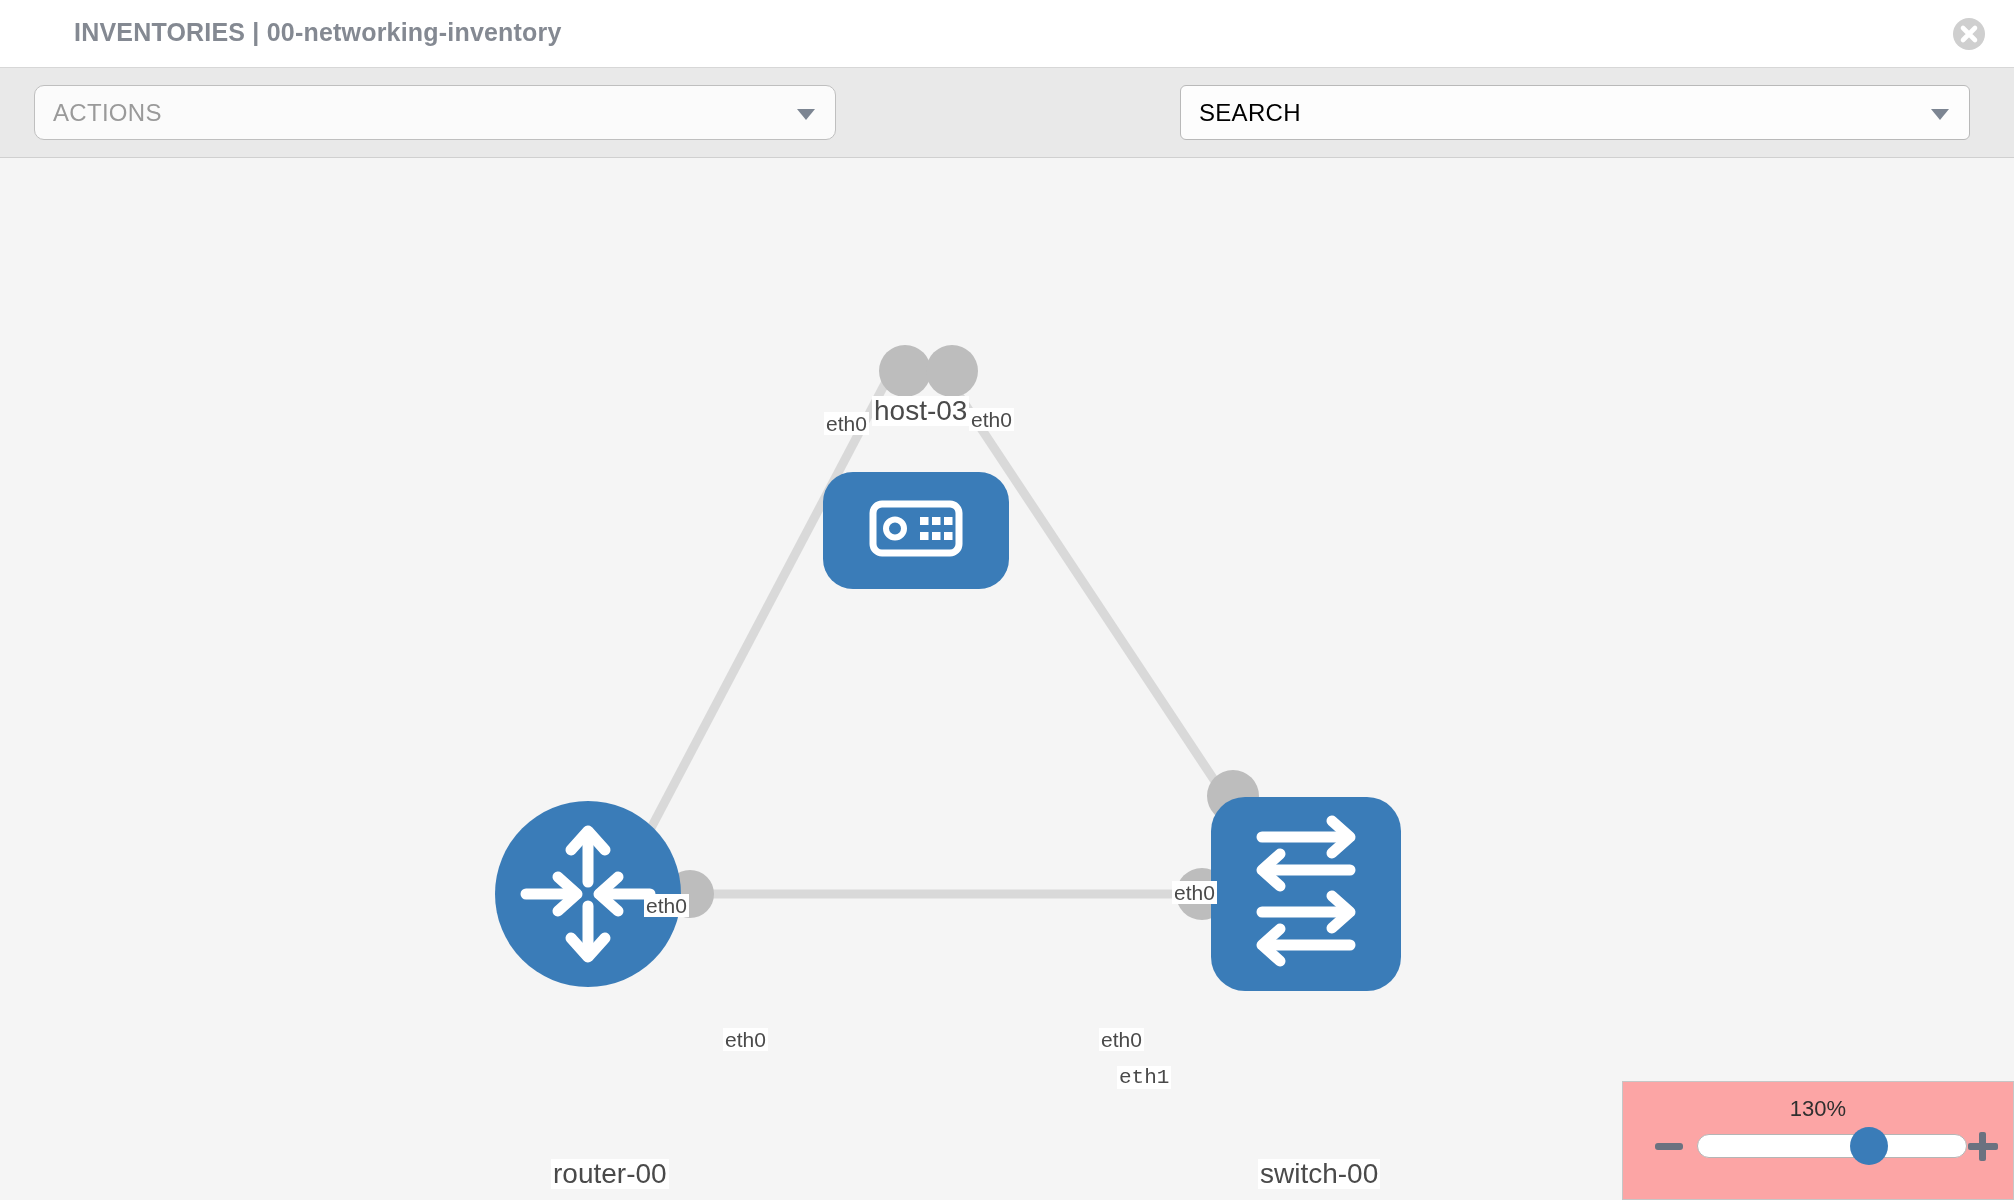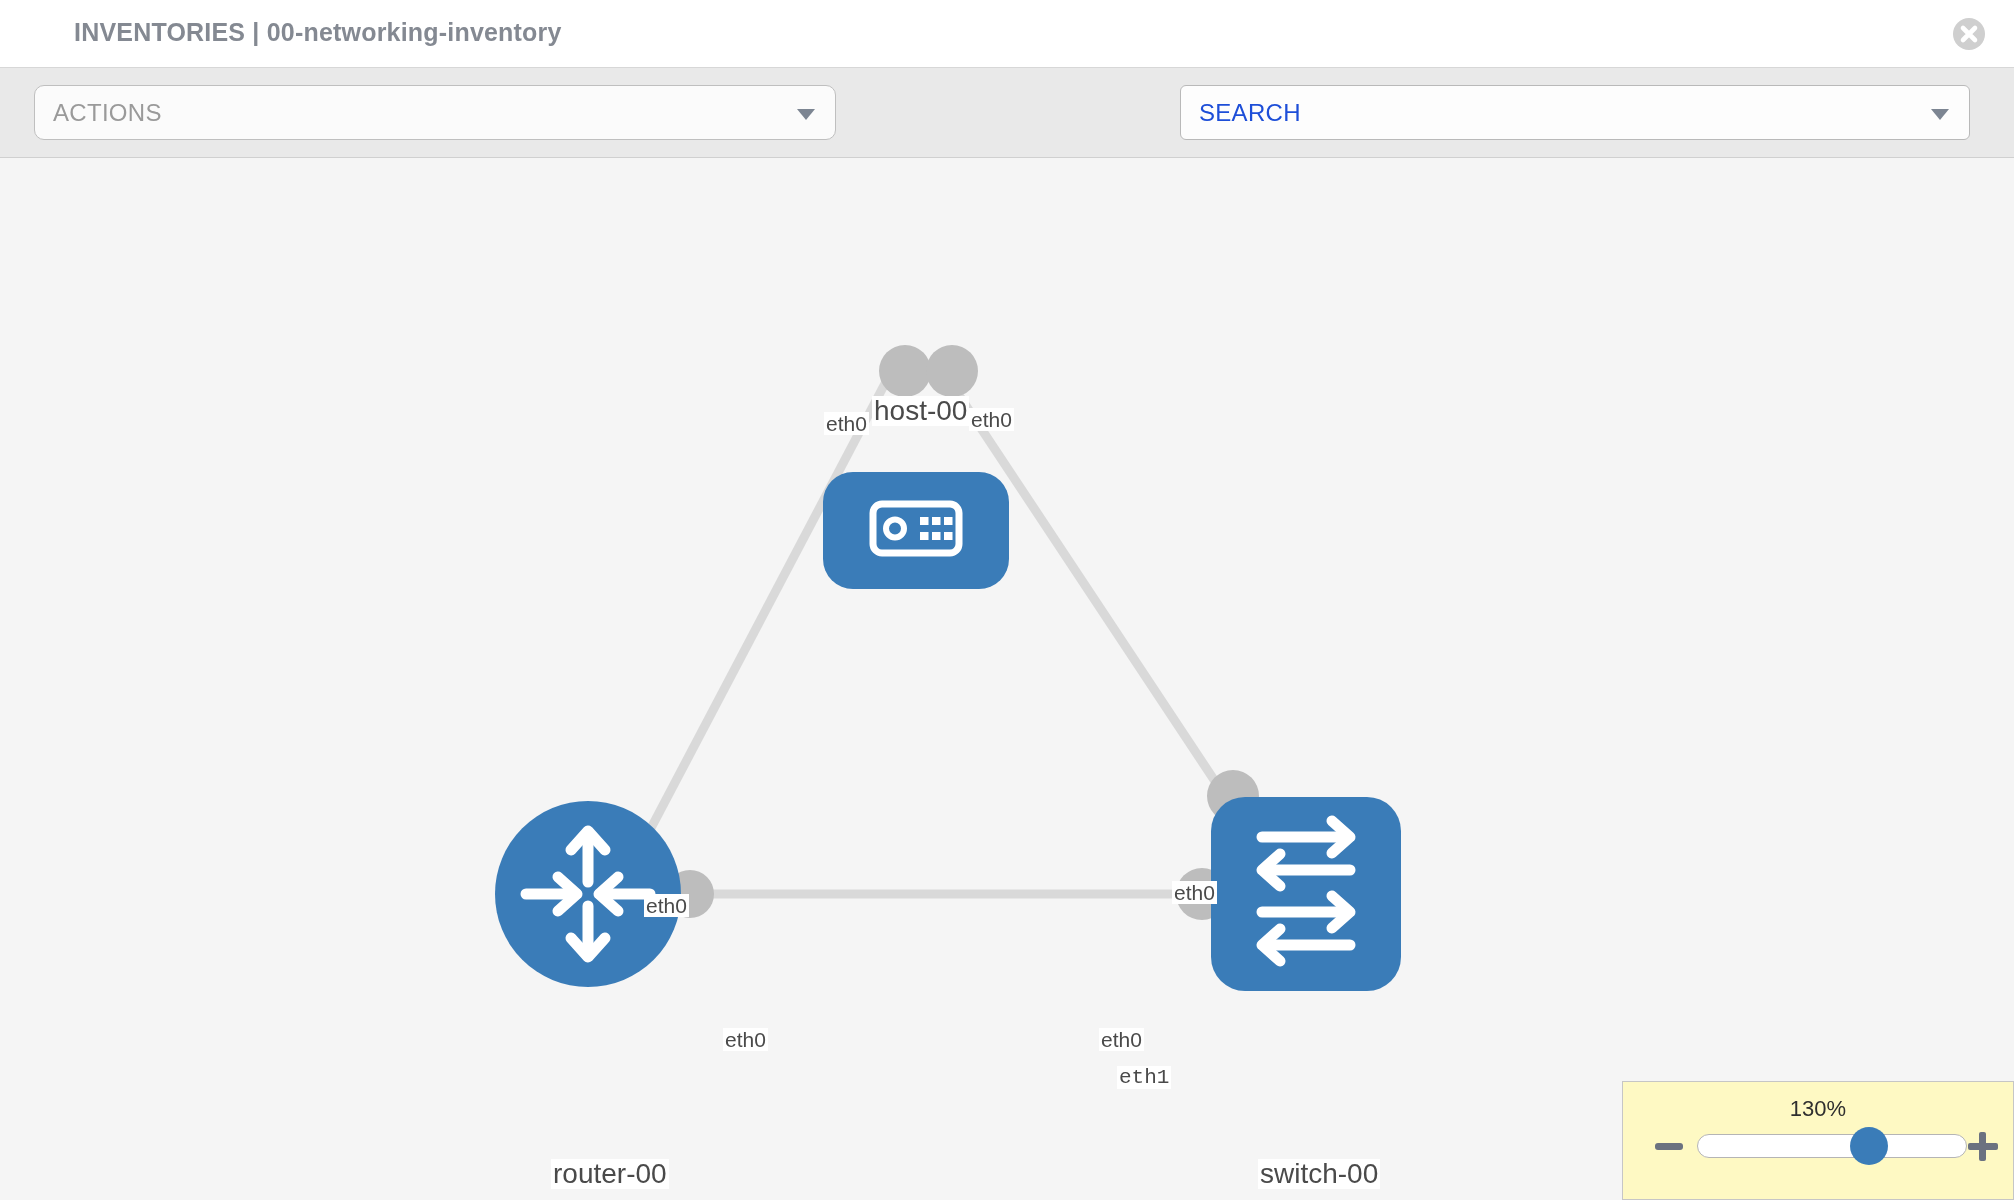--- a/index.html
+++ b/index.html
@@ -100,7 +100,7 @@
     position: absolute;
     left: 18px; top: 13px;
     font-size: 24px;
-    color: #1d4ed8;
+    color: #000000;
     letter-spacing: 0.3px;
   }
 

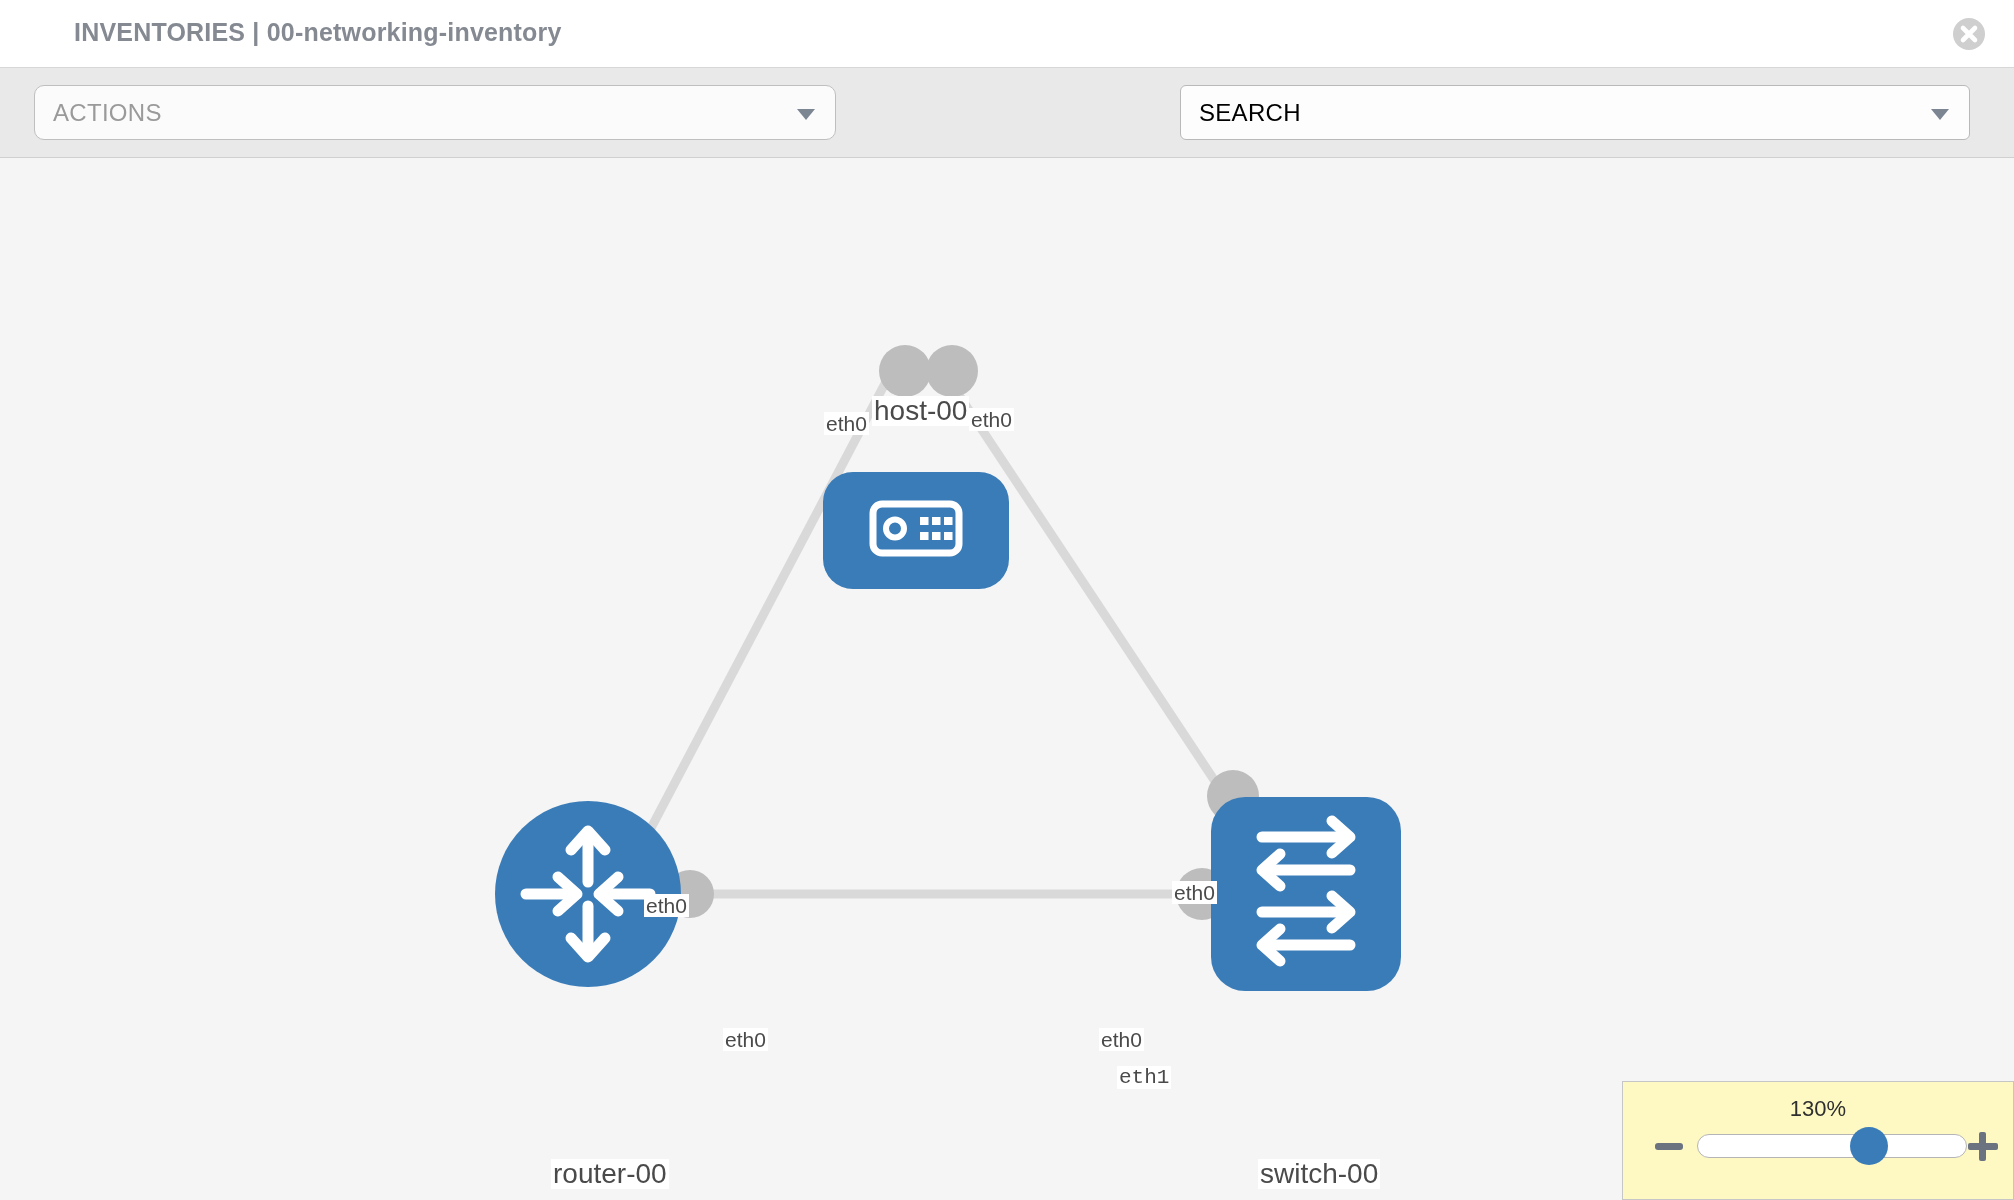--- a/index.html
+++ b/index.html
@@ -283,7 +283,7 @@
       </g>
     </svg>
 
-    <div class="node-label node-name" style="left:872px; top:237px;">host-00</div>
+    <div class="node-label node-name" style="left:872px; top:237px;">host-03</div>
     <div class="node-label node-name" style="left:551px; top:1000px;">router-00</div>
     <div class="node-label node-name" style="left:1245px; top:1000px;margin-left:13px;">switch-00</div>
 

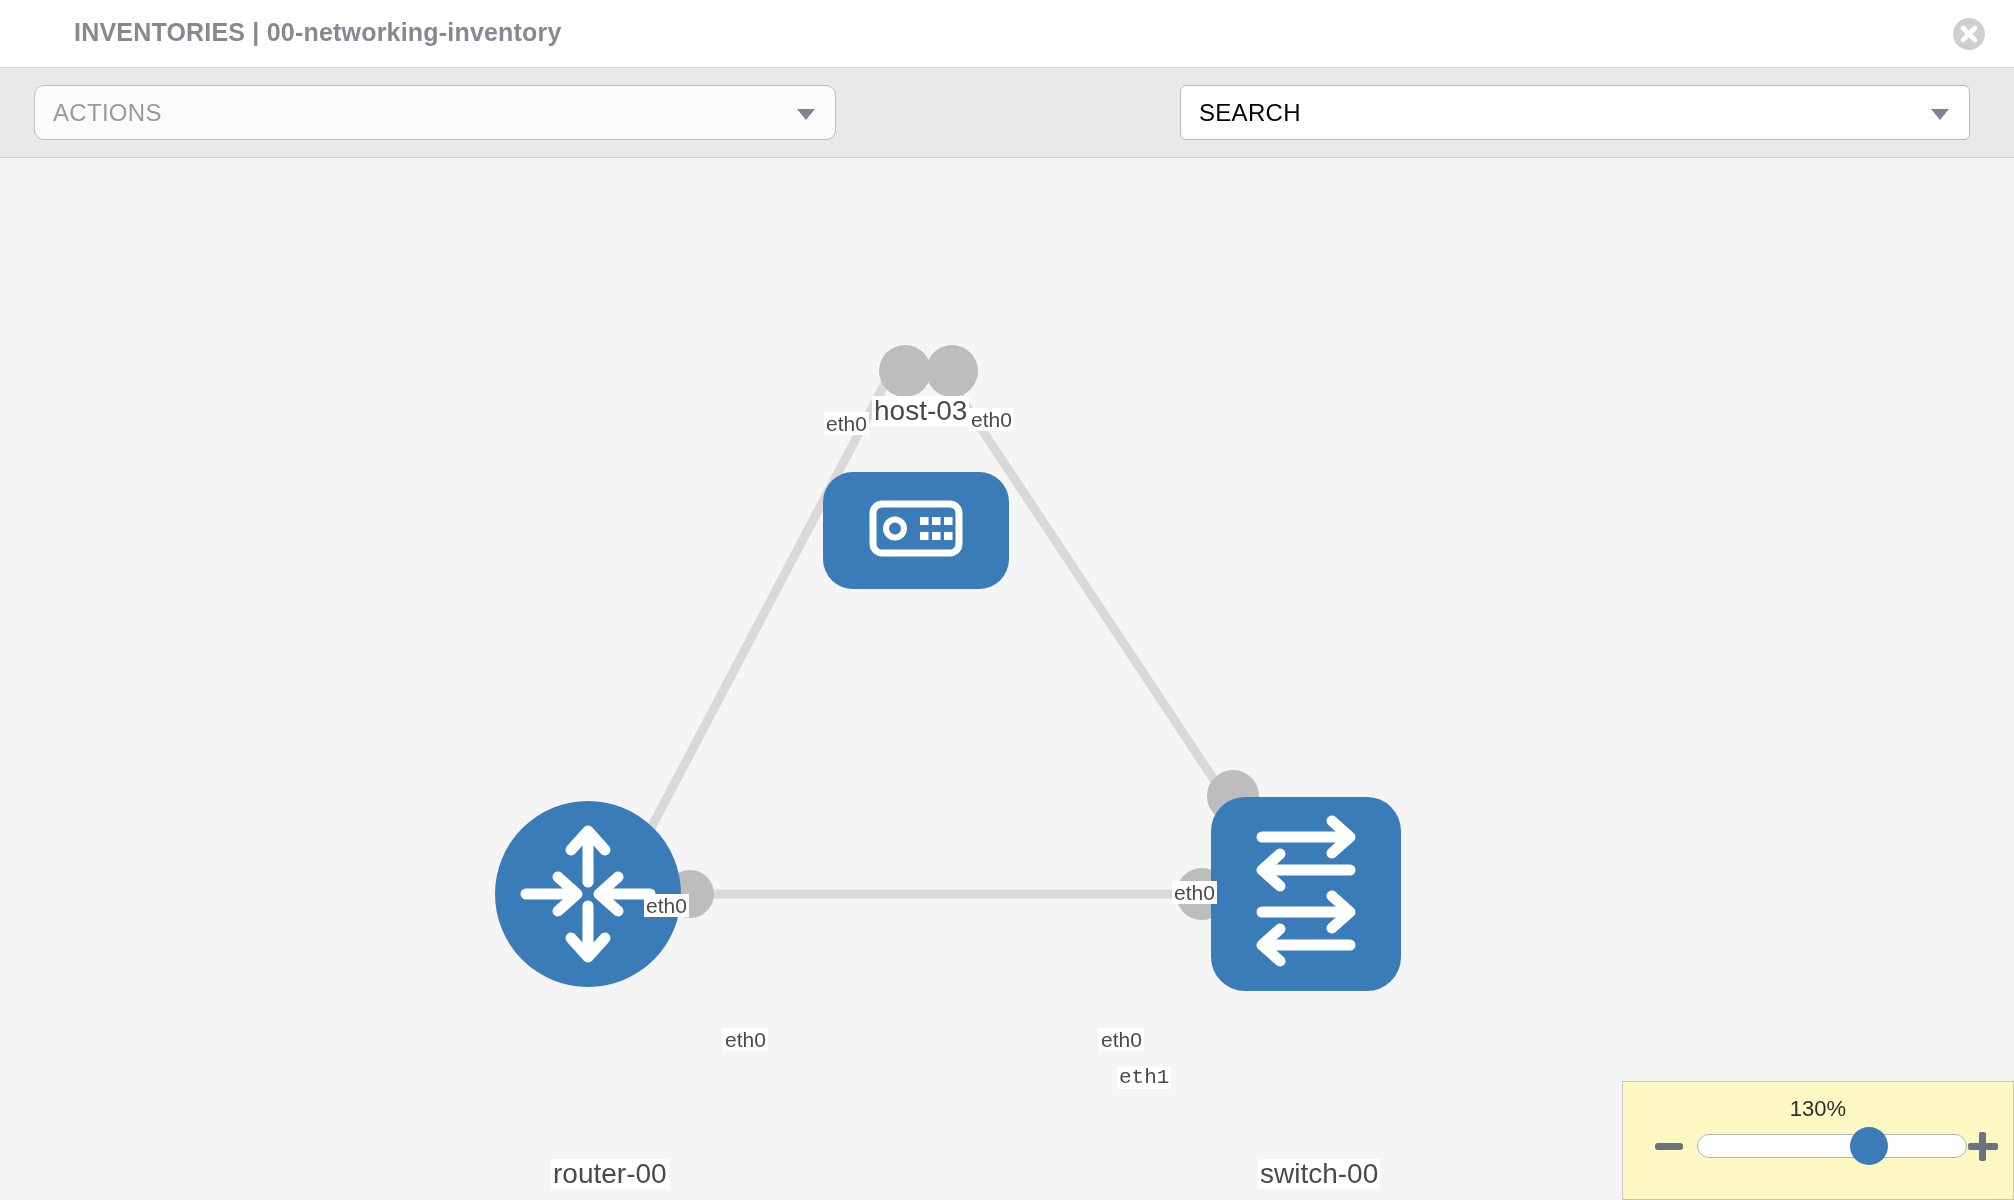--- a/index.html
+++ b/index.html
@@ -131,7 +131,7 @@
     position: absolute;
     left: 1622px; top: 1081px;
     width: 392px; height: 119px;
-    background: #fef9c3;
+    background: #fca5a5;
     border: 1px solid #c6c6c6;
   }
   .zoom-value {

